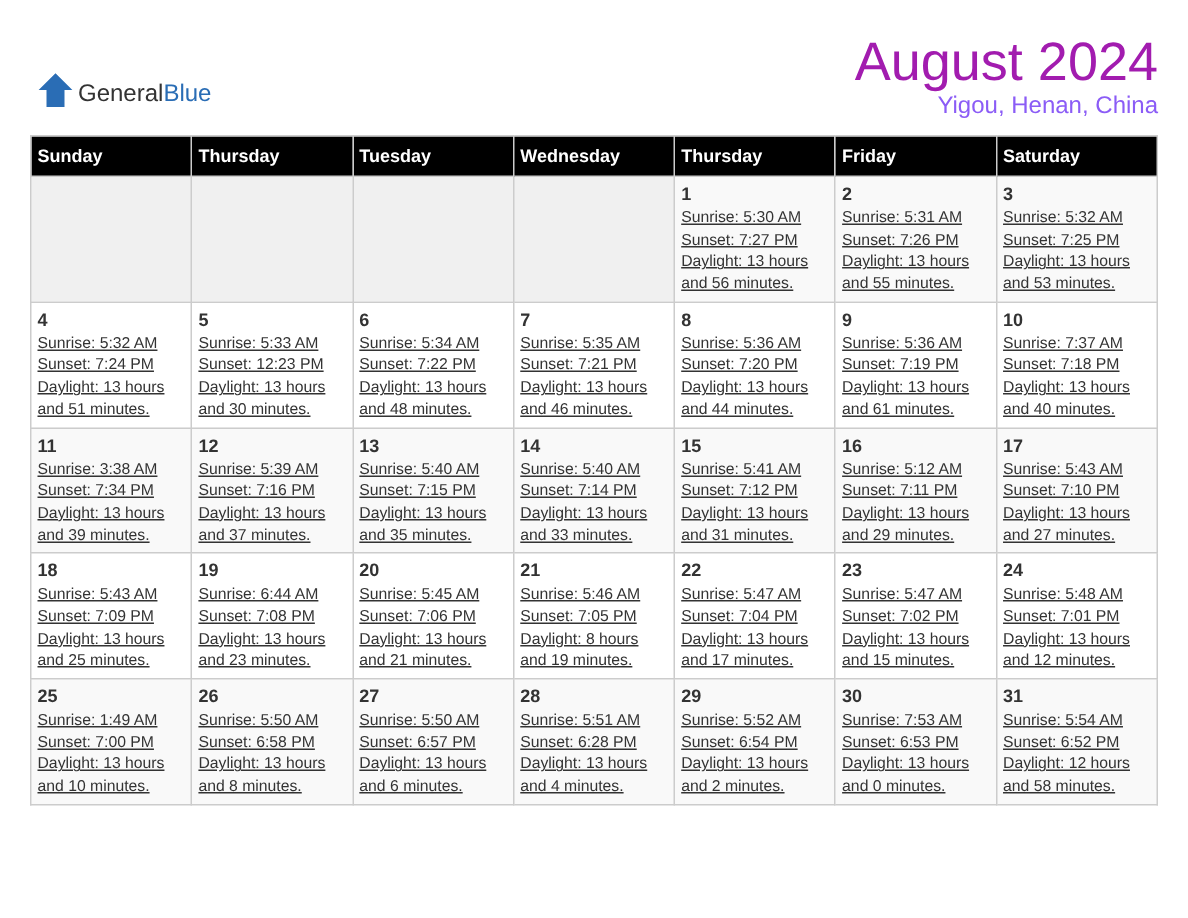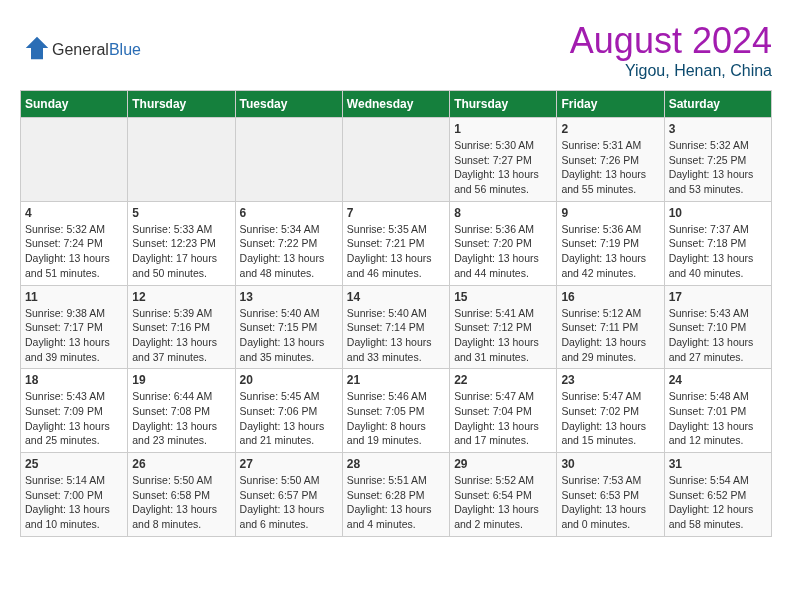--- a/index.html
+++ b/index.html
@@ -13,7 +13,7 @@
     .header {
       display: flex;
       justify-content: space-between;
-      align-items: center;
+      align-items: flex-end;
       margin-bottom: 10px;
     }
     .logo {

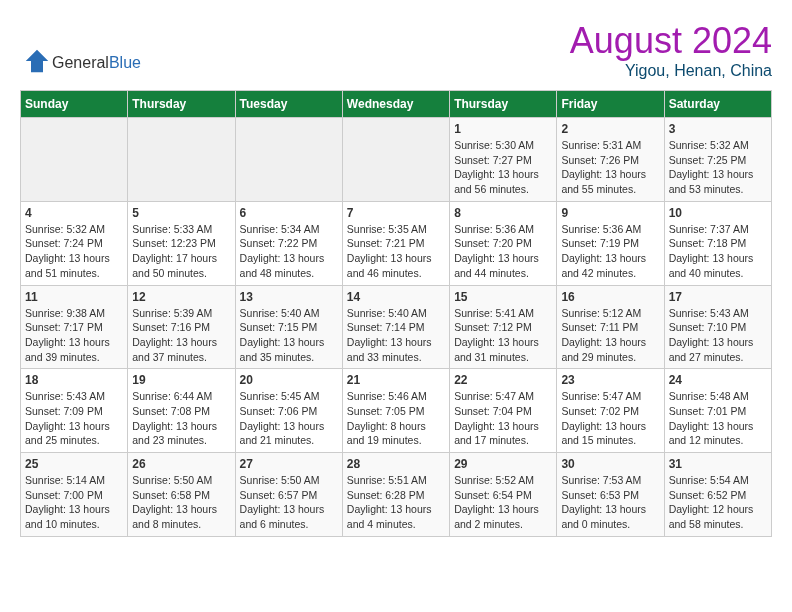--- a/index.html
+++ b/index.html
@@ -37,7 +37,7 @@
     }
     .subtitle {
       font-size: 16px;
-      color: #0c4a6e;
+      color: #8b5cf6;
     }
     .calendar {
       width: 100%;

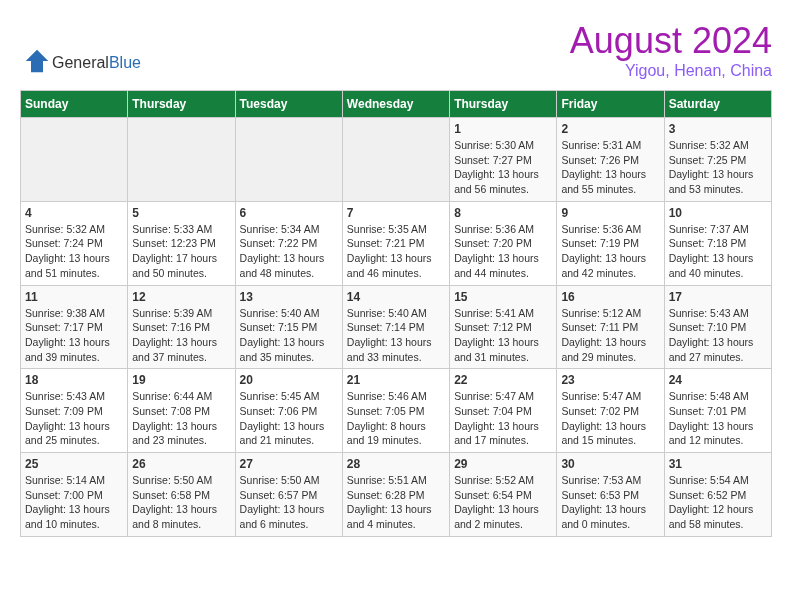--- a/index.html
+++ b/index.html
@@ -45,7 +45,7 @@
       font-size: 11px;
     }
     .calendar thead tr th {
-      background-color: #15803d;
+      background-color: #000000;
       color: #fff;
       padding: 6px 4px;
       text-align: left;

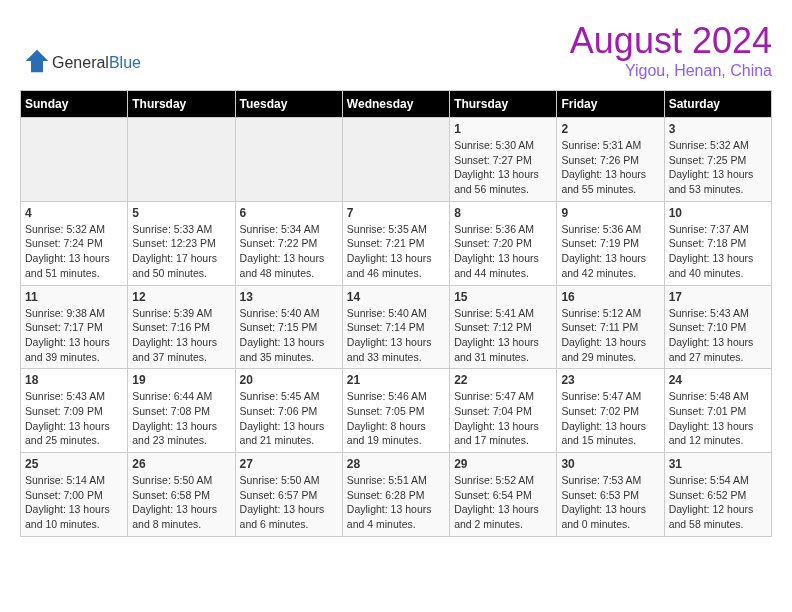--- a/index.html
+++ b/index.html
@@ -78,6 +78,7 @@
       color: #333;
       font-size: 10.5px;
       line-height: 1.4;
+      text-decoration: underline;
     }
     .empty-cell {
       background: #f0f0f0 !important;

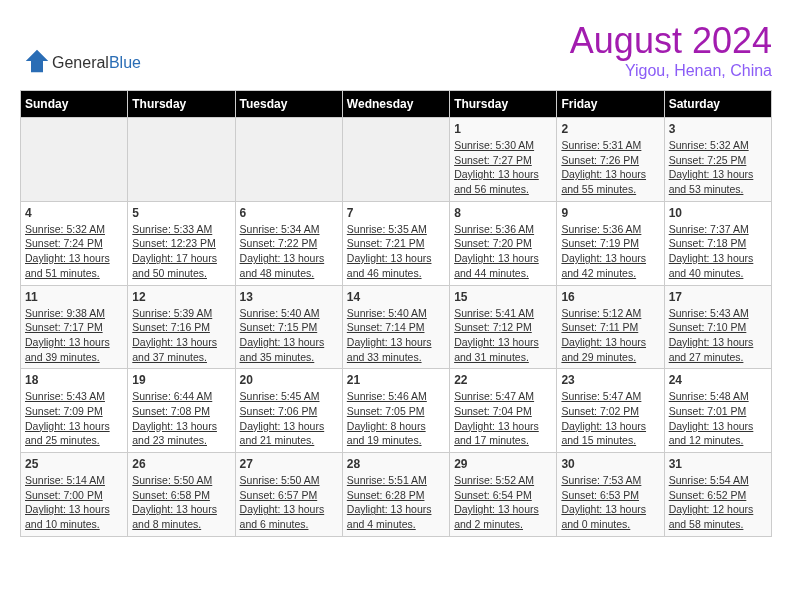--- a/index.html
+++ b/index.html
@@ -161,7 +161,7 @@
           <div class="day-info">
             <div>Sunrise: 5:33 AM</div>
             <div>Sunset: 12:23 PM</div>
-            <div>Daylight: 17 hours and 50 minutes.</div>
+            <div>Daylight: 13 hours and 30 minutes.</div>
           </div>
         </td>
         <td>

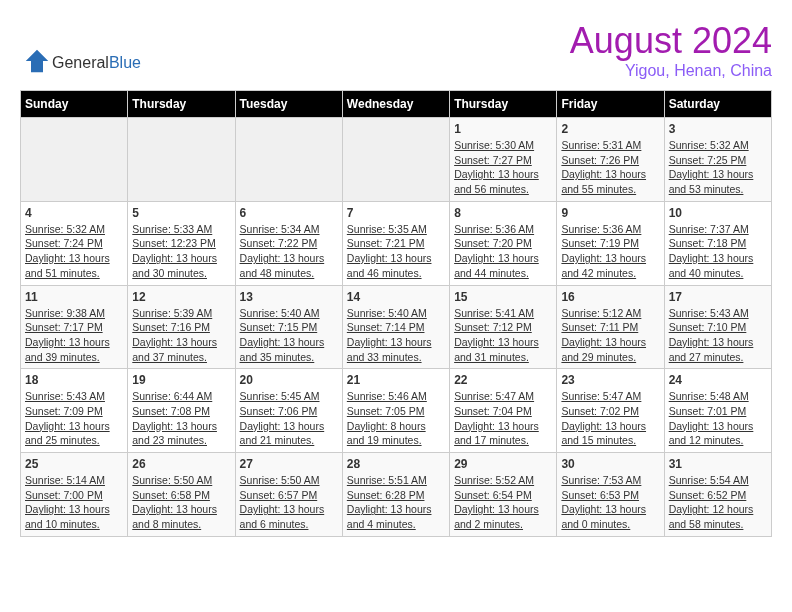--- a/index.html
+++ b/index.html
@@ -193,7 +193,7 @@
           <div class="day-info">
             <div>Sunrise: 5:36 AM</div>
             <div>Sunset: 7:19 PM</div>
-            <div>Daylight: 13 hours and 42 minutes.</div>
+            <div>Daylight: 13 hours and 61 minutes.</div>
           </div>
         </td>
         <td>

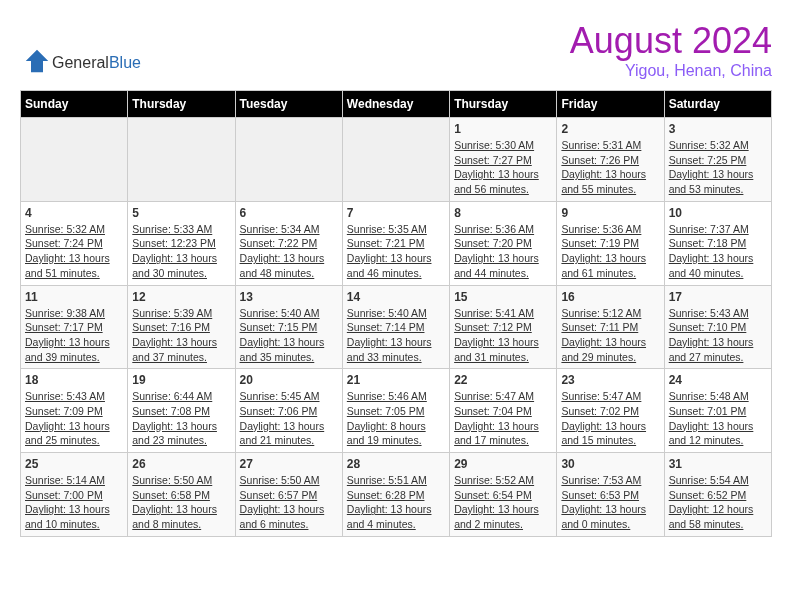--- a/index.html
+++ b/index.html
@@ -209,7 +209,7 @@
         <td>
           <span class="day-number">11</span>
           <div class="day-info">
-            <div>Sunrise: 9:38 AM</div>
+            <div>Sunrise: 3:38 AM</div>
             <div>Sunset: 7:17 PM</div>
             <div>Daylight: 13 hours and 39 minutes.</div>
           </div>

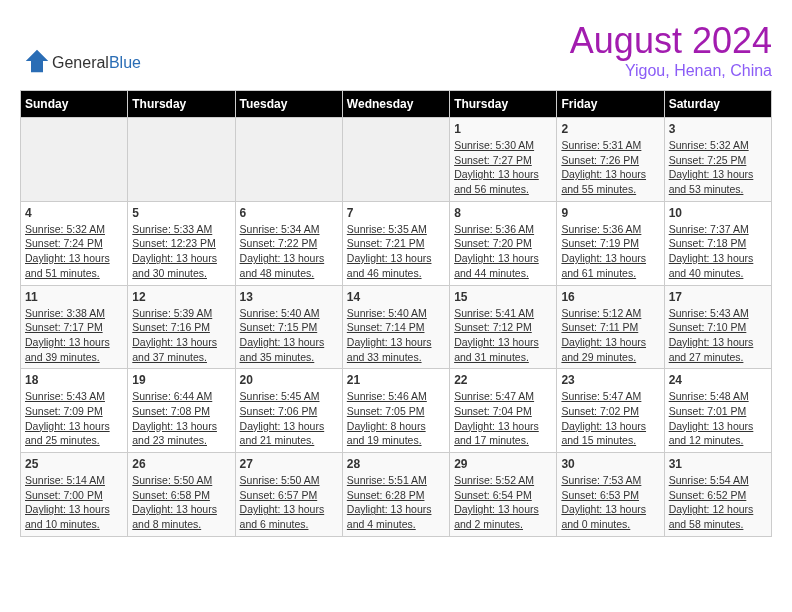--- a/index.html
+++ b/index.html
@@ -210,7 +210,7 @@
           <span class="day-number">11</span>
           <div class="day-info">
             <div>Sunrise: 3:38 AM</div>
-            <div>Sunset: 7:17 PM</div>
+            <div>Sunset: 7:34 PM</div>
             <div>Daylight: 13 hours and 39 minutes.</div>
           </div>
         </td>

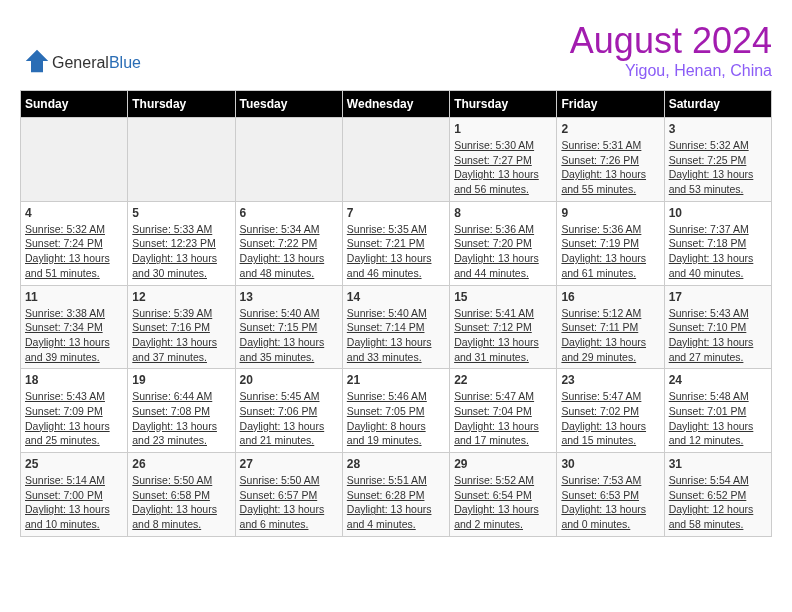--- a/index.html
+++ b/index.html
@@ -325,7 +325,7 @@
         <td>
           <span class="day-number">25</span>
           <div class="day-info">
-            <div>Sunrise: 5:14 AM</div>
+            <div>Sunrise: 1:49 AM</div>
             <div>Sunset: 7:00 PM</div>
             <div>Daylight: 13 hours and 10 minutes.</div>
           </div>

